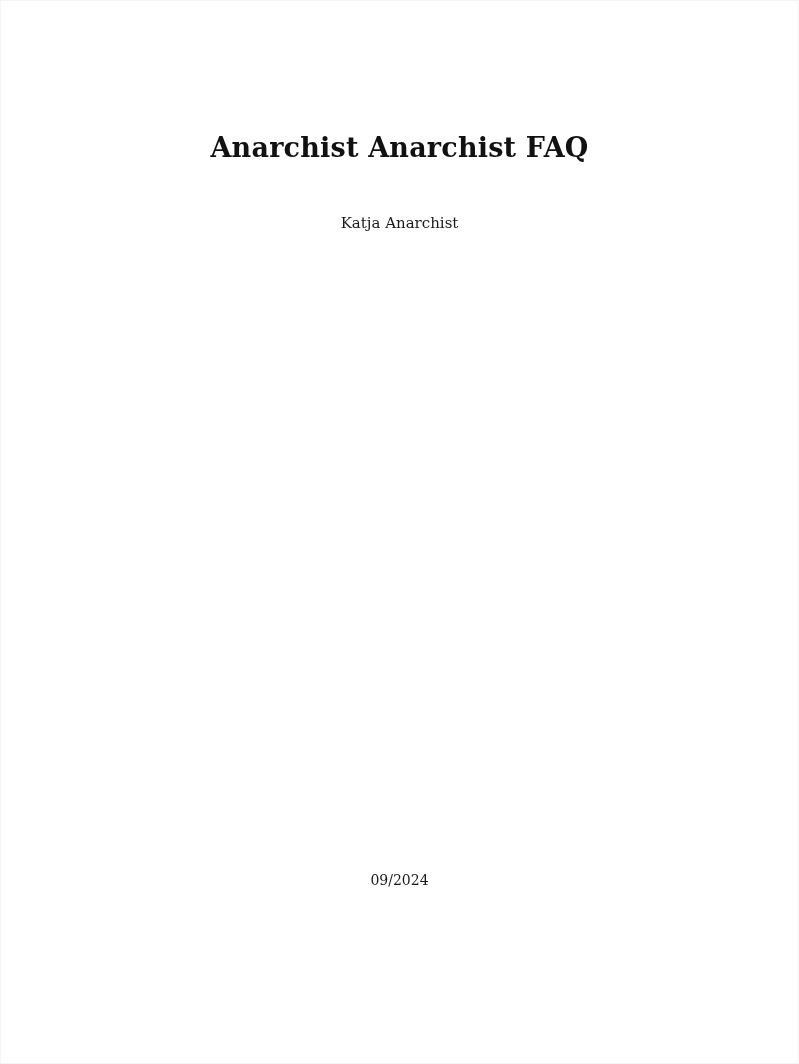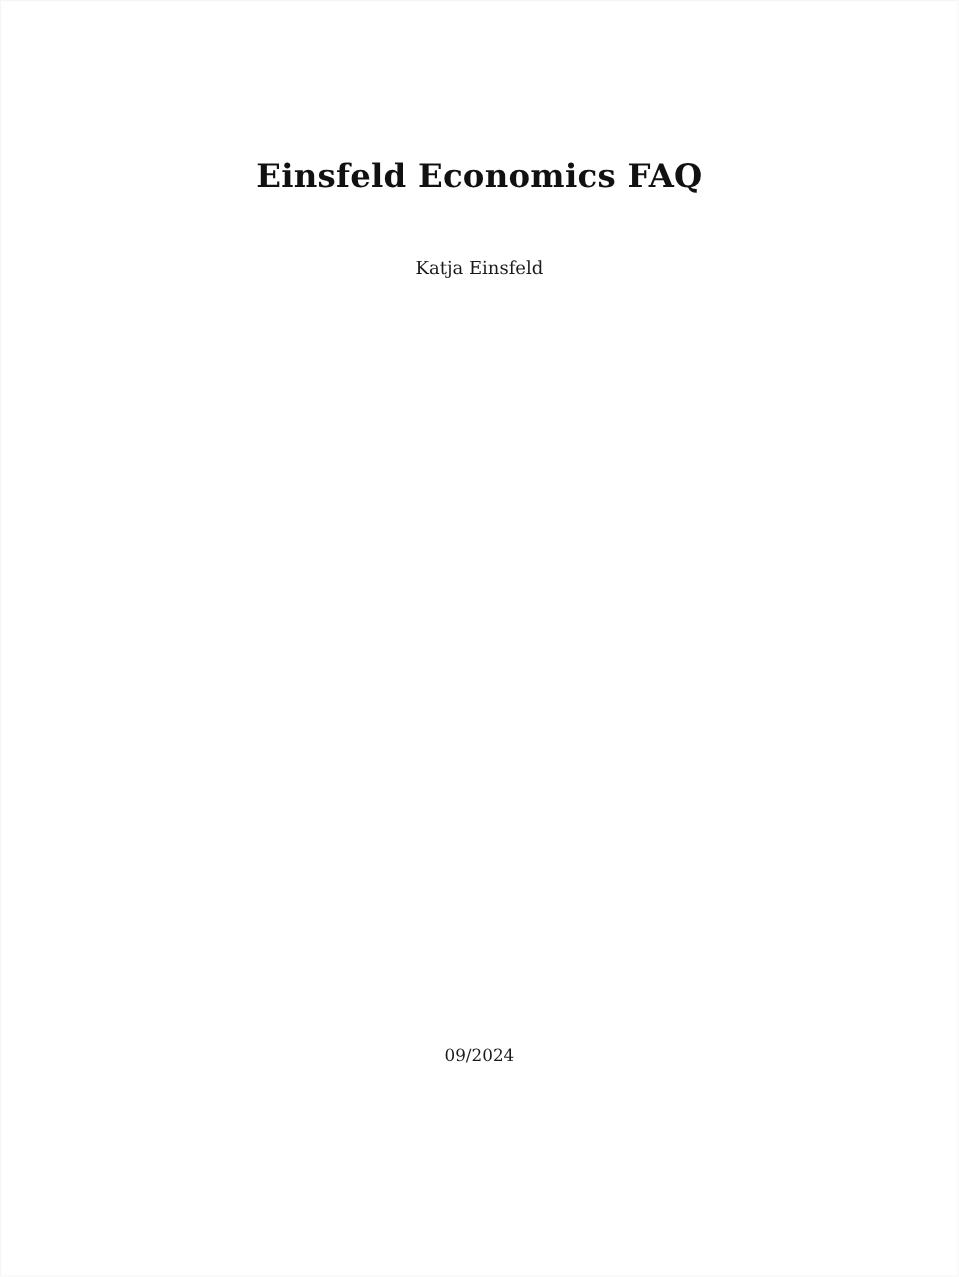--- a/index.html
+++ b/index.html
@@ -80,7 +80,7 @@
 <div class="page">
 
   <div class="title-block">
-    <h1 class="doc-title">Einsfeld Economics FAQ</h1>
+    <h1 class="doc-title">Anarchist Anarchist FAQ</h1>
   </div>
 
   <div class="author-block">

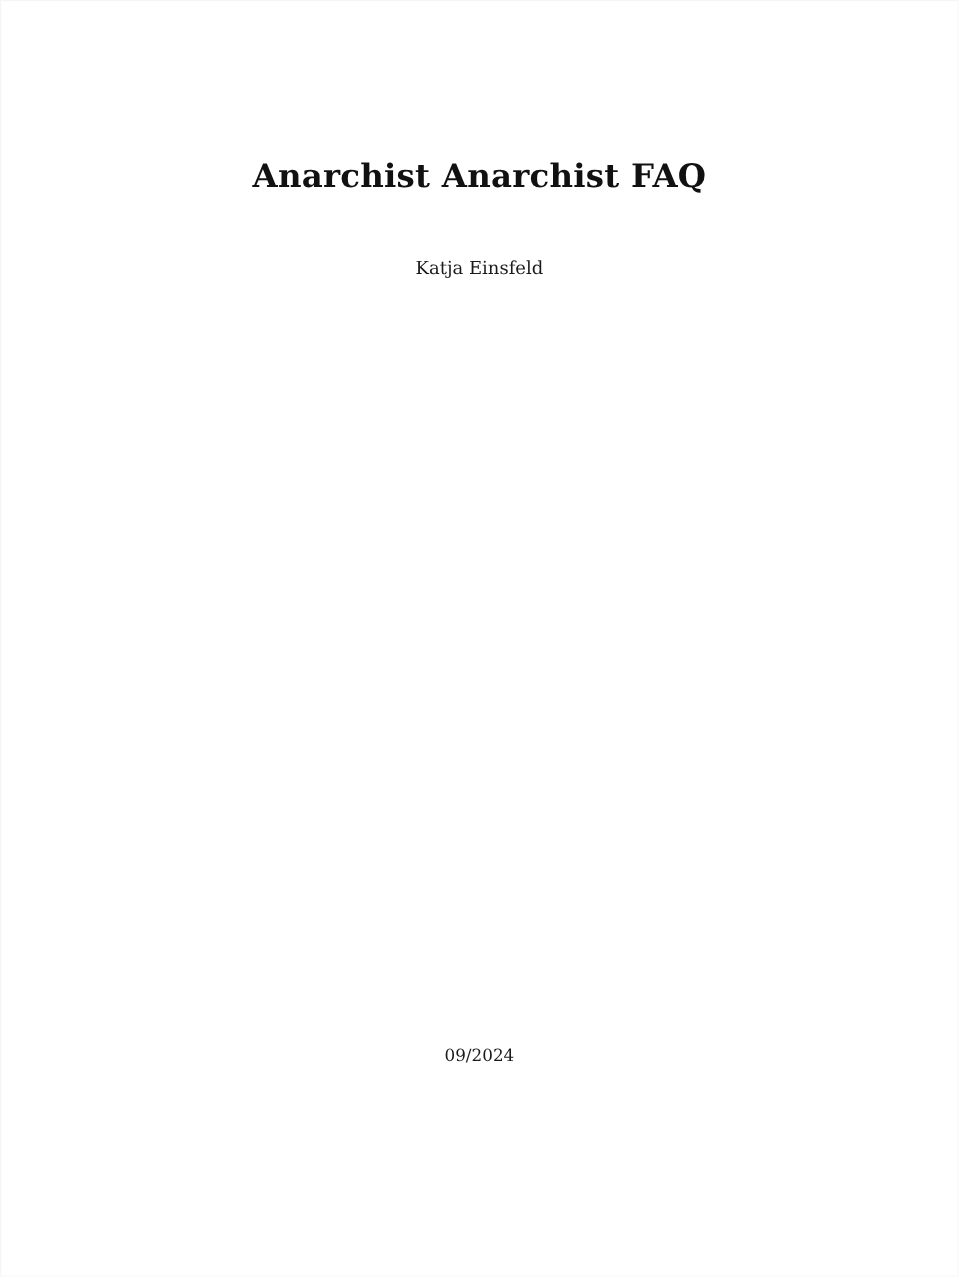--- a/index.html
+++ b/index.html
@@ -84,7 +84,7 @@
   </div>
 
   <div class="author-block">
-    <p class="doc-author">Katja Einsfeld</p>
+    <p class="doc-author">Katja Anarchist</p>
   </div>
 
   <div class="date-block">

